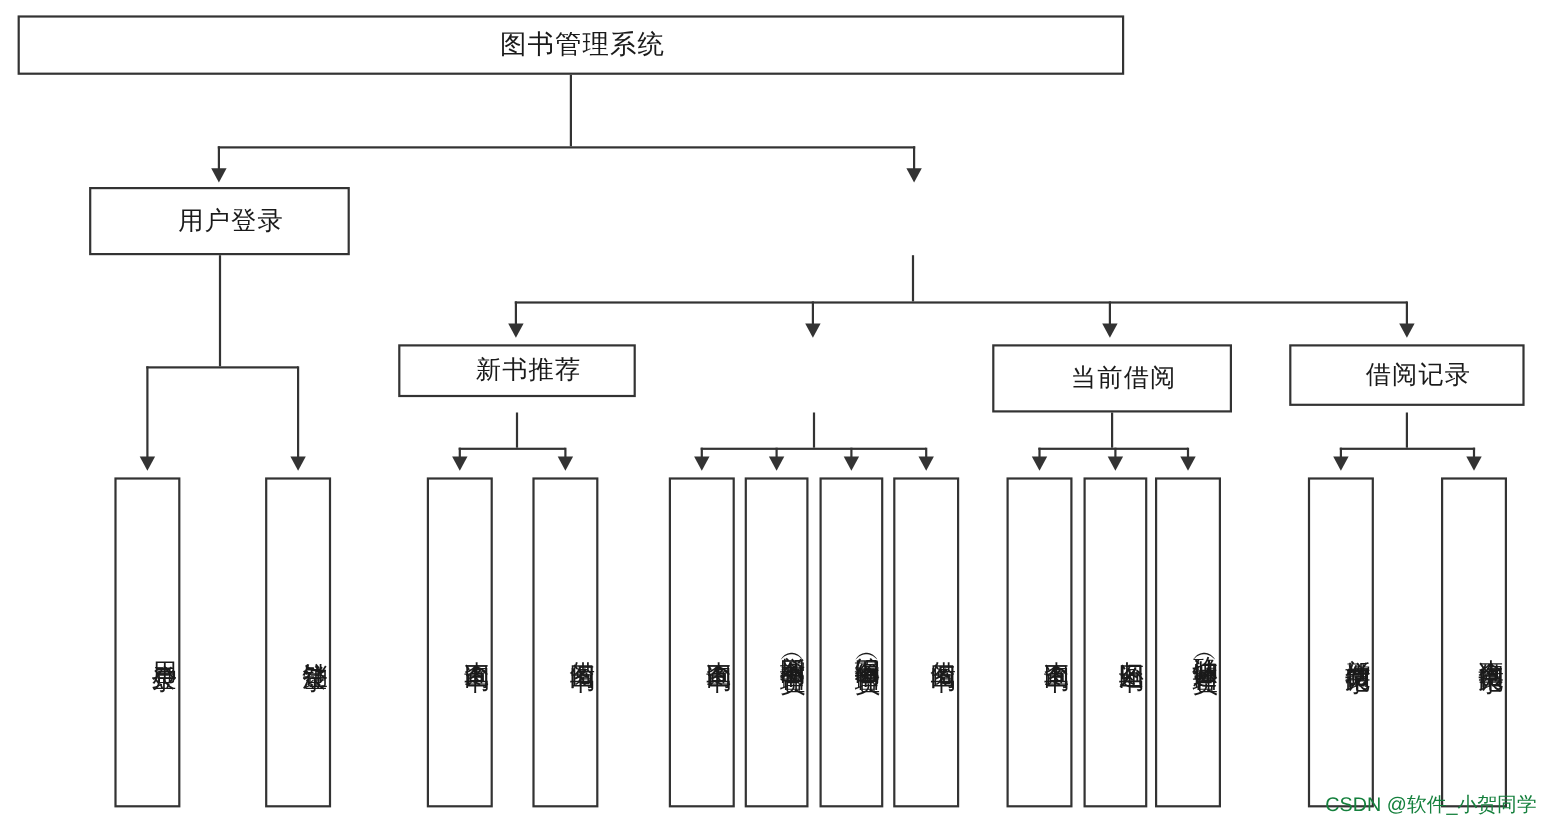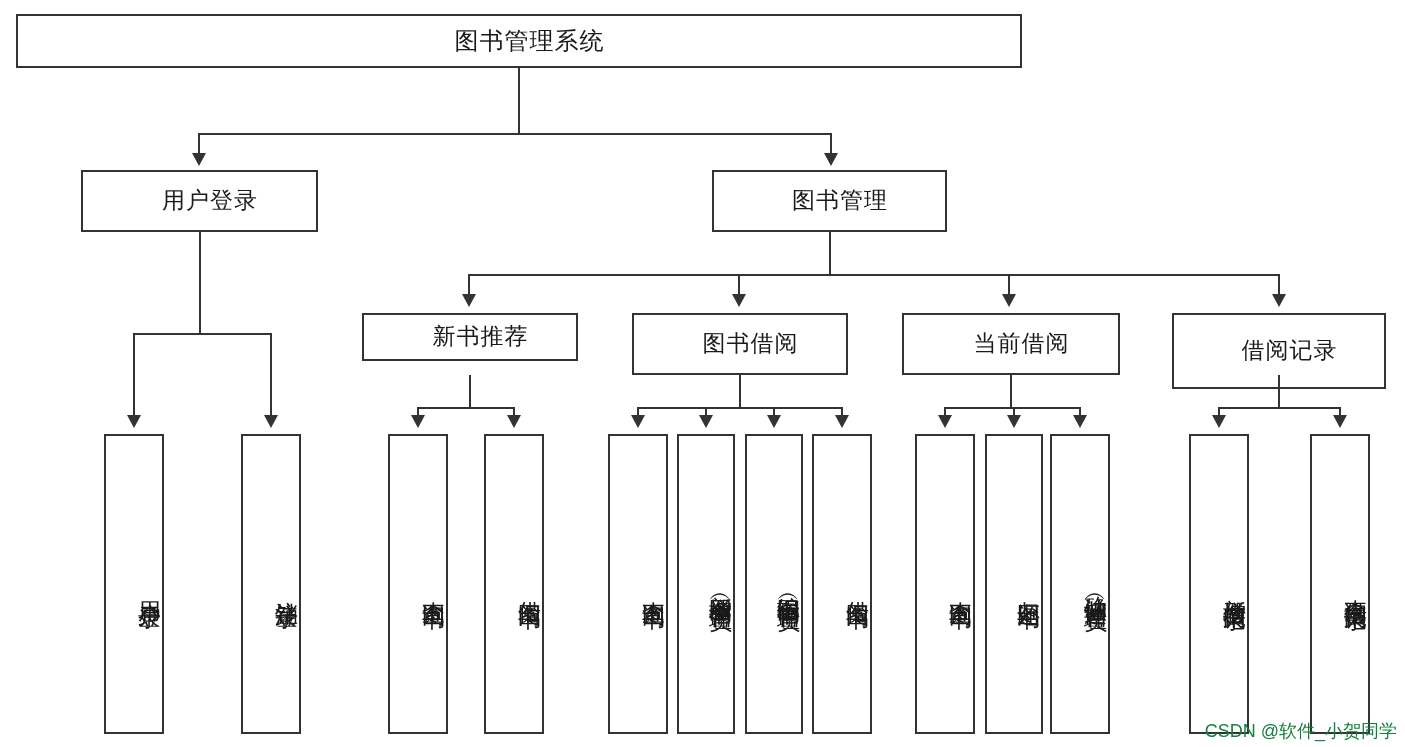--- a/index.html
+++ b/index.html
@@ -92,9 +92,6 @@
   <div class="node h" style="left:81px;top:170px;width:237px;height:62px;">
     <span>用户登录</span>
   </div>
-  <div class="node h" style="left:712px;top:170px;width:235px;height:62px;">
-    <span>图书管理</span>
-  </div>
 
   <div class="lineV" style="left:199px;top:232px;height:101px;"></div>
   <div class="lineH" style="left:133px;top:333px;width:138px;"></div>

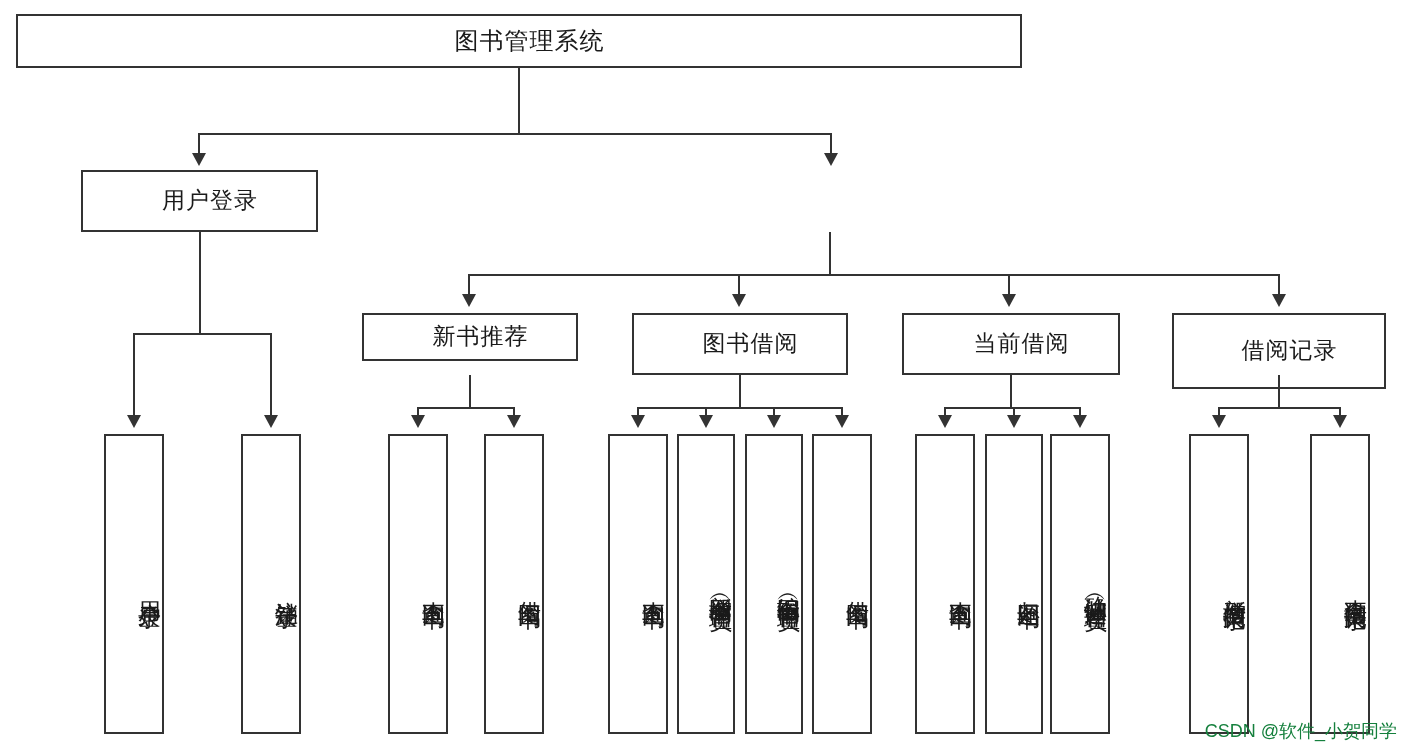--- a/index.html
+++ b/index.html
@@ -114,9 +114,6 @@
   <div class="node h" style="left:362px;top:313px;width:216px;height:48px;">
     <span>新书推荐</span>
   </div>
-  <div class="node h" style="left:632px;top:313px;width:216px;height:62px;">
-    <span>图书借阅</span>
-  </div>
   <div class="node h" style="left:902px;top:313px;width:218px;height:62px;">
     <span>当前借阅</span>
   </div>

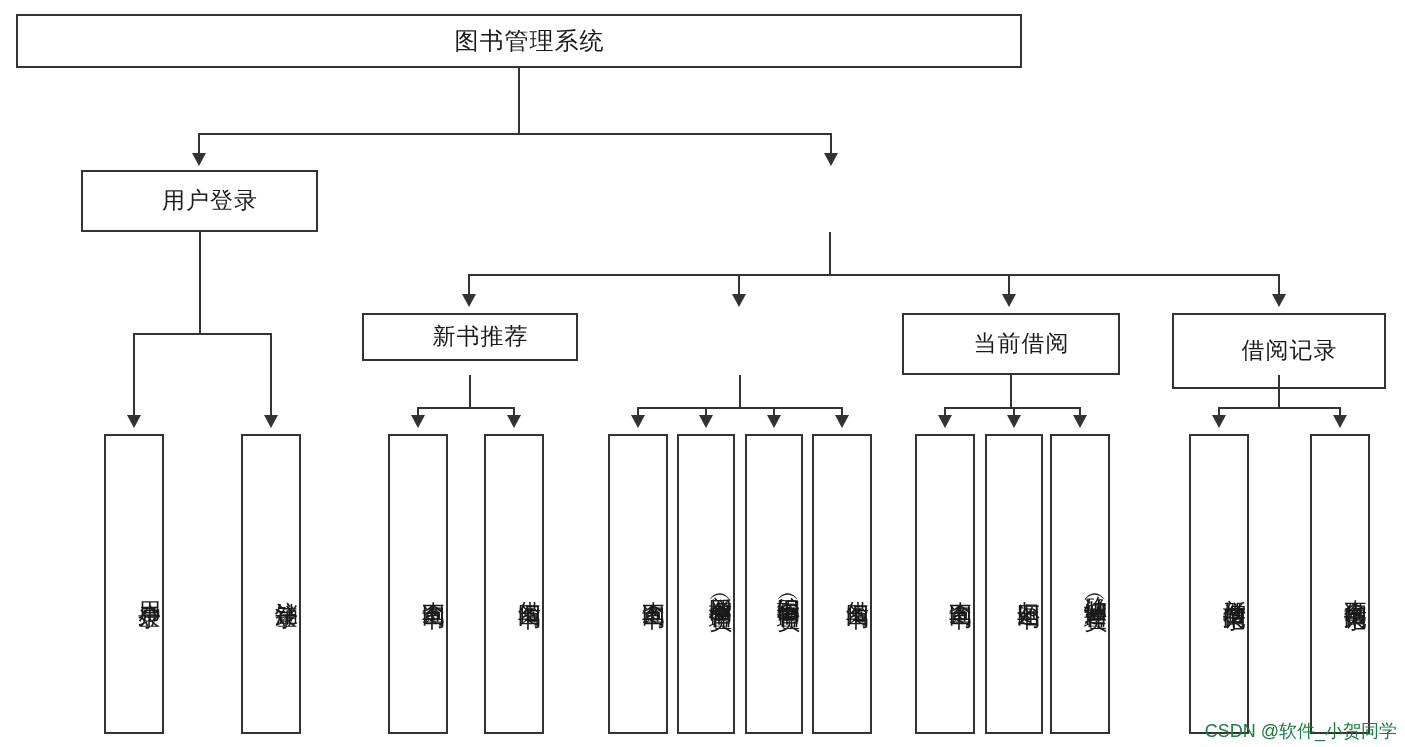--- a/index.html
+++ b/index.html
@@ -117,7 +117,7 @@
   <div class="node h" style="left:902px;top:313px;width:218px;height:62px;">
     <span>当前借阅</span>
   </div>
-  <div class="node h" style="left:1172px;top:313px;width:214px;height:76px;">
+  <div class="node h" style="left:1172px;top:313px;width:214px;height:56px;">
     <span>借阅记录</span>
   </div>
 

